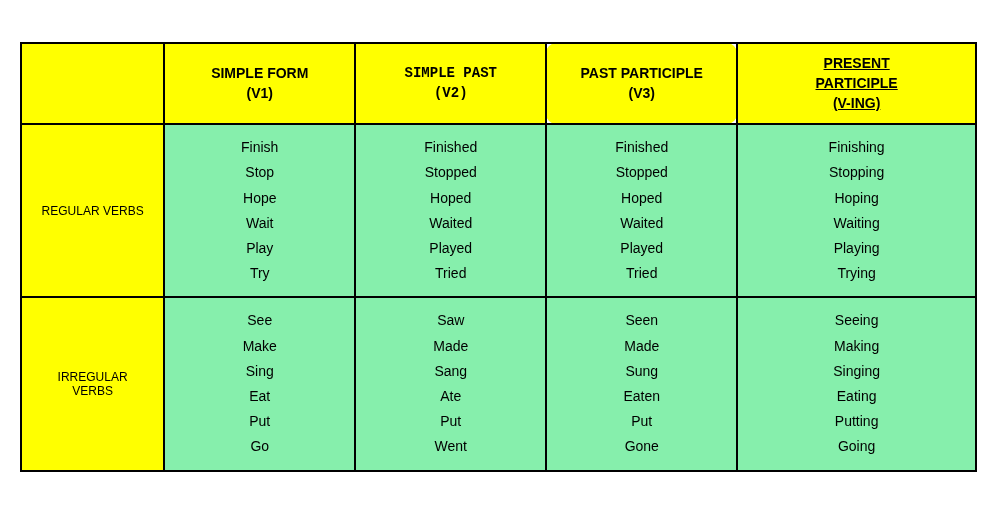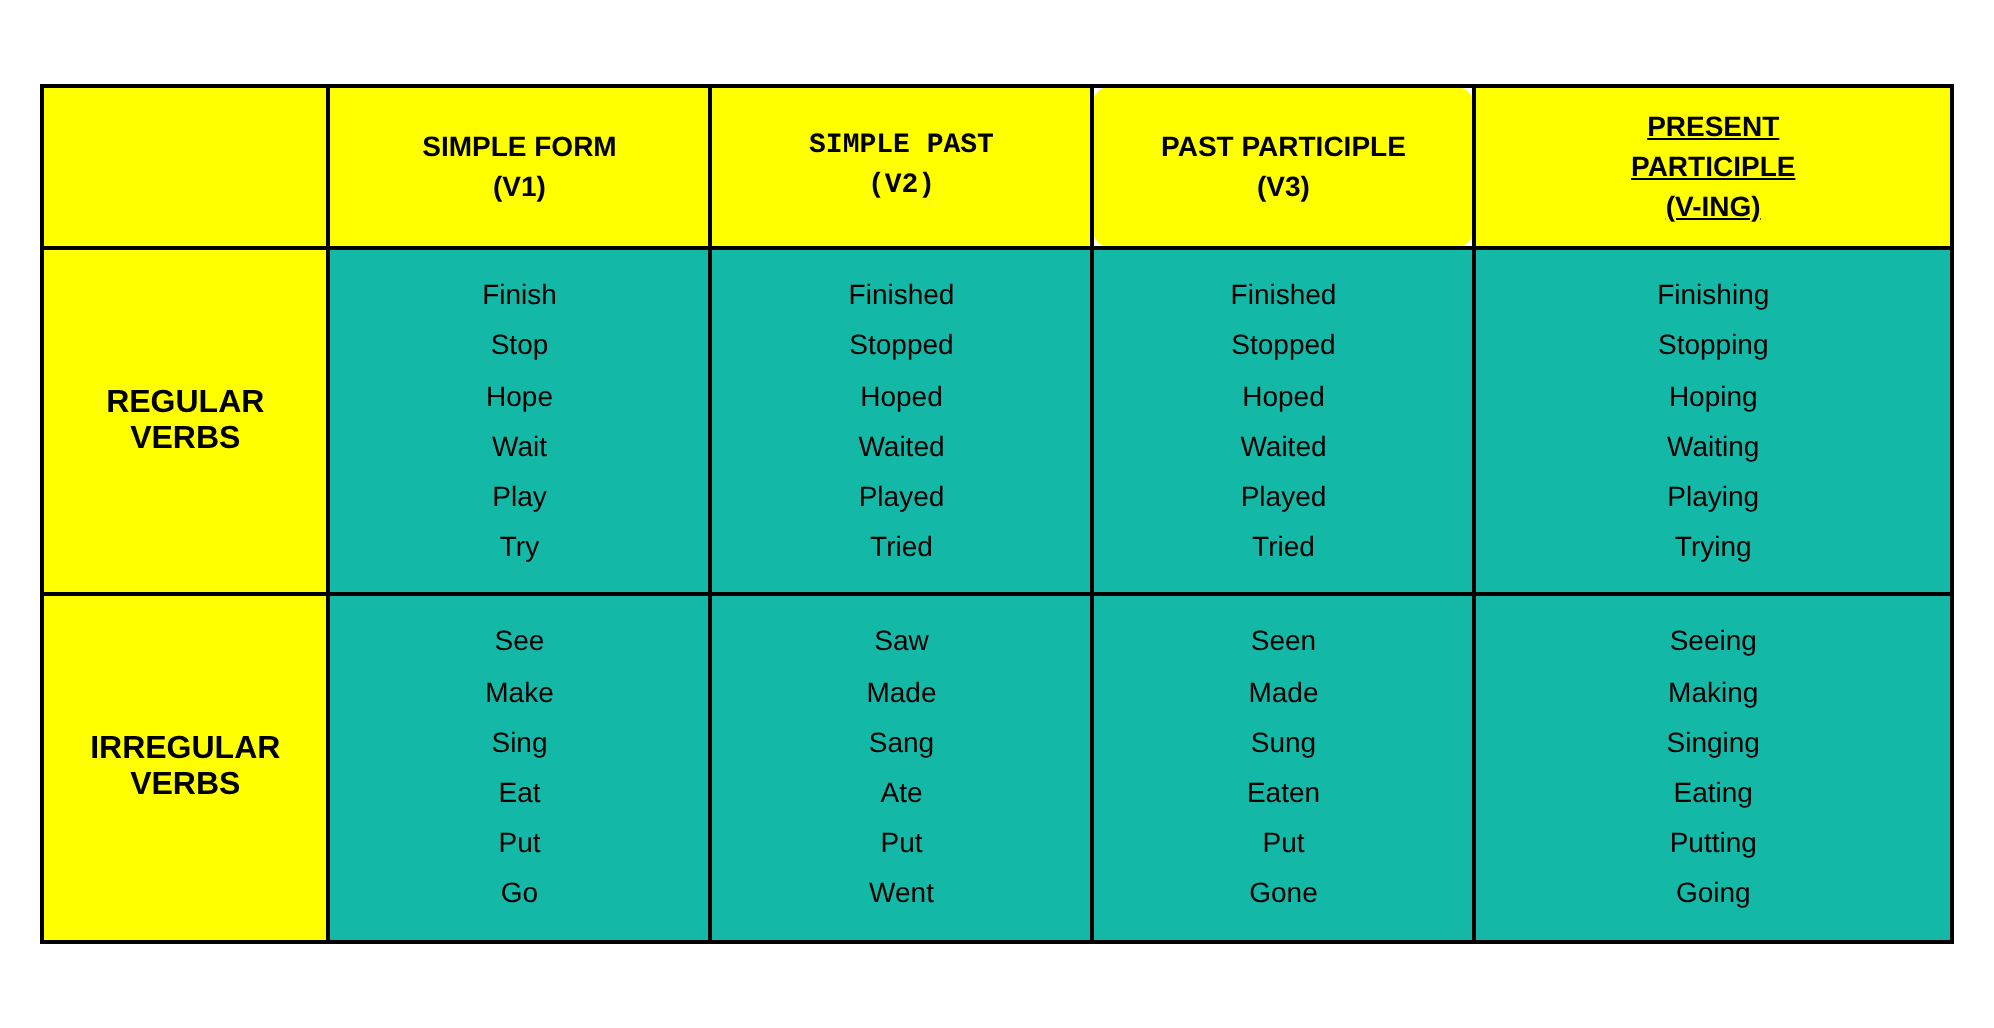--- a/index.html
+++ b/index.html
@@ -46,7 +46,7 @@
       text-align: center;
     }
     .data-cell {
-      background-color: #14b8a6;
+      background-color: #86efac;
       font-size: 14px;
       color: #000;
       line-height: 1.8;

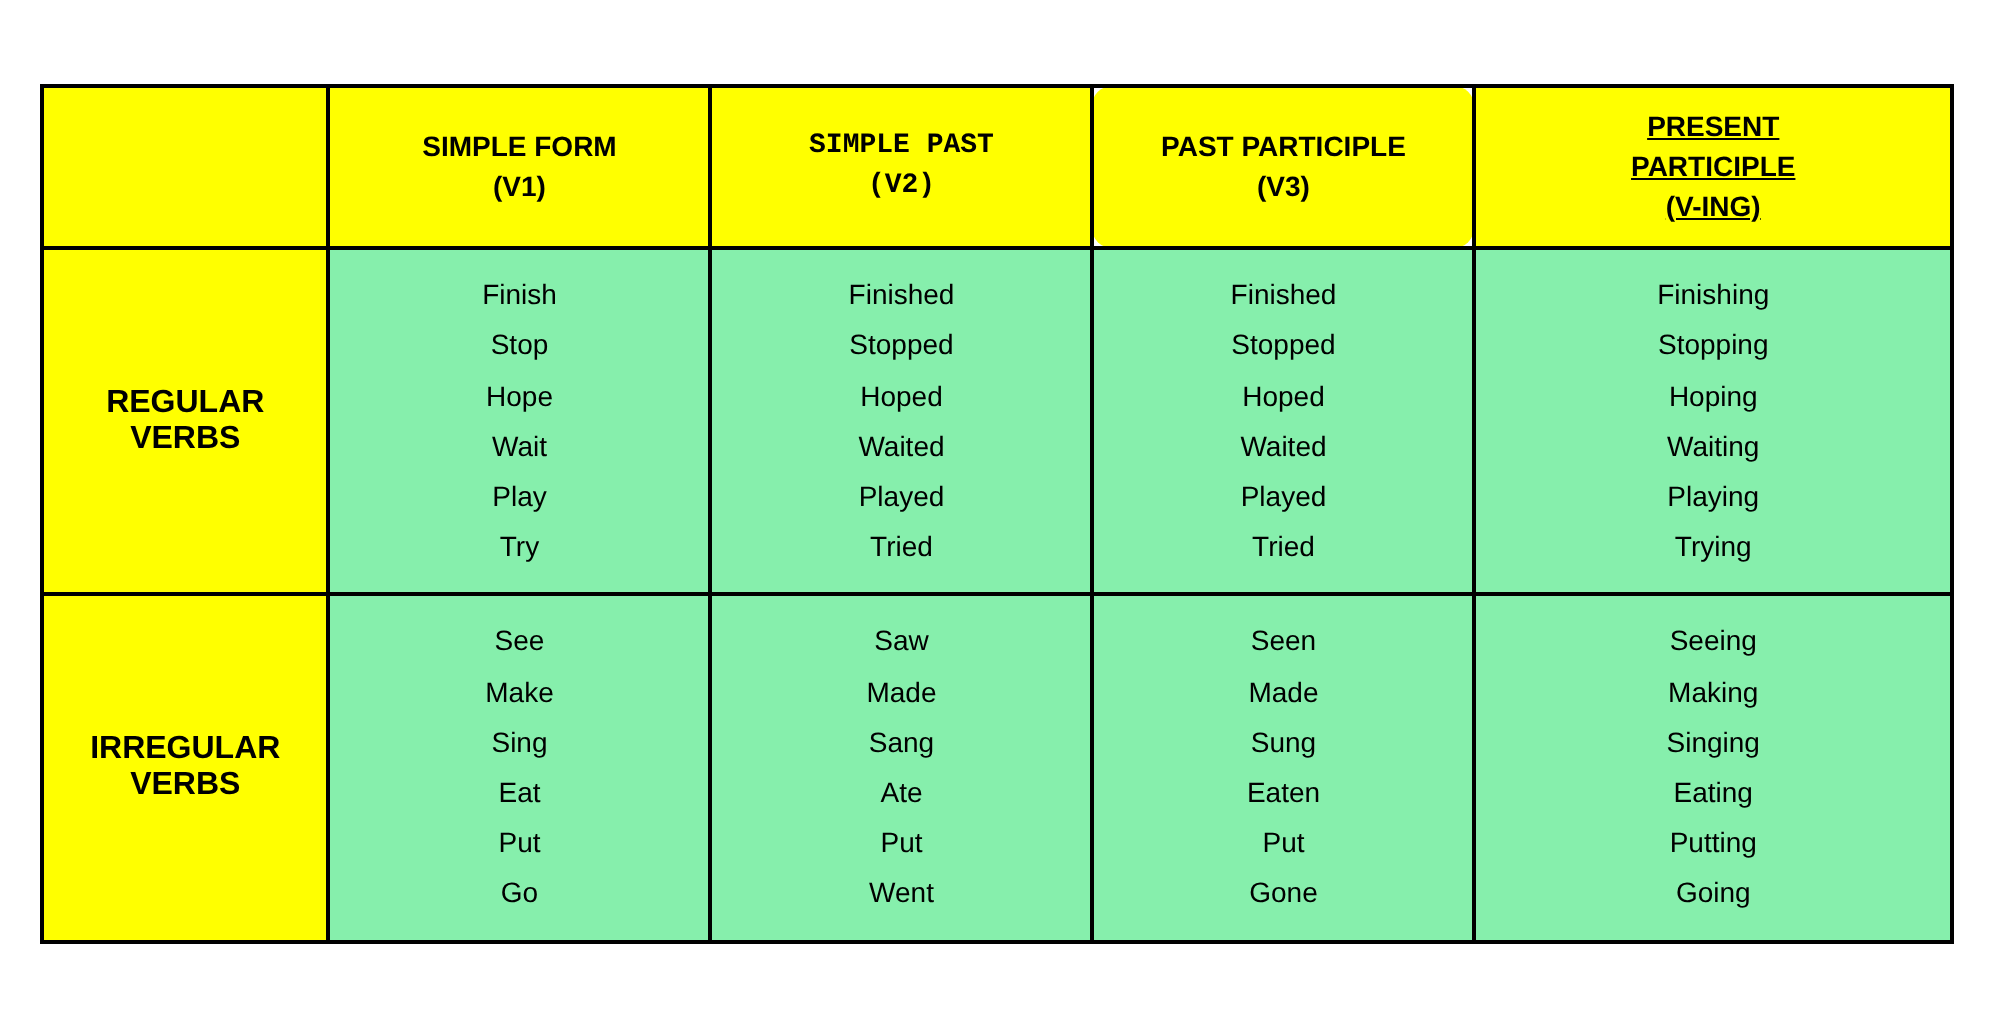--- a/index.html
+++ b/index.html
@@ -40,8 +40,8 @@
     }
     .category-cell {
       background-color: #ffff00;
-      font-weight: bold;
-      font-size: 16px;
+      font-weight: normal;
+      font-size: 12px;
       color: #000;
       text-align: center;
     }

